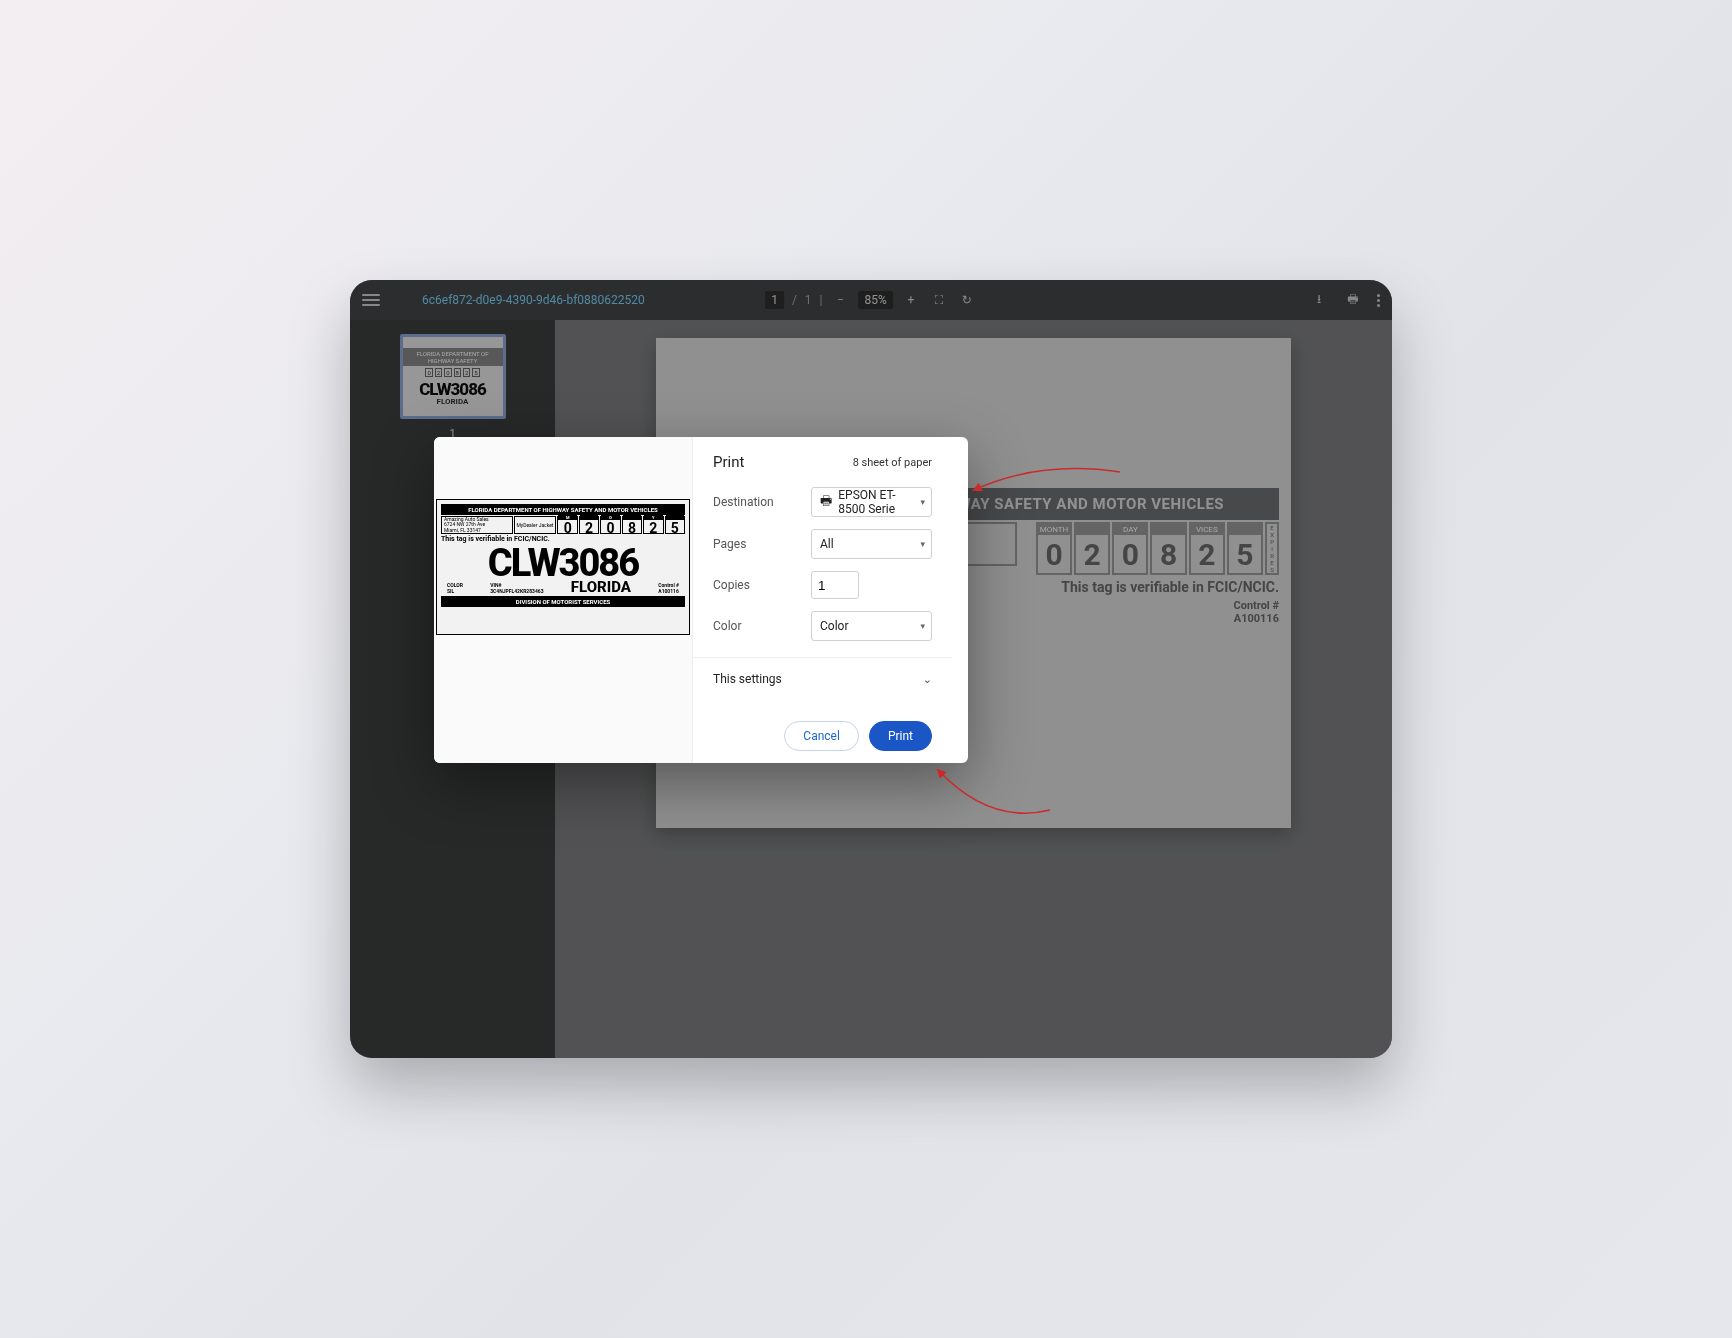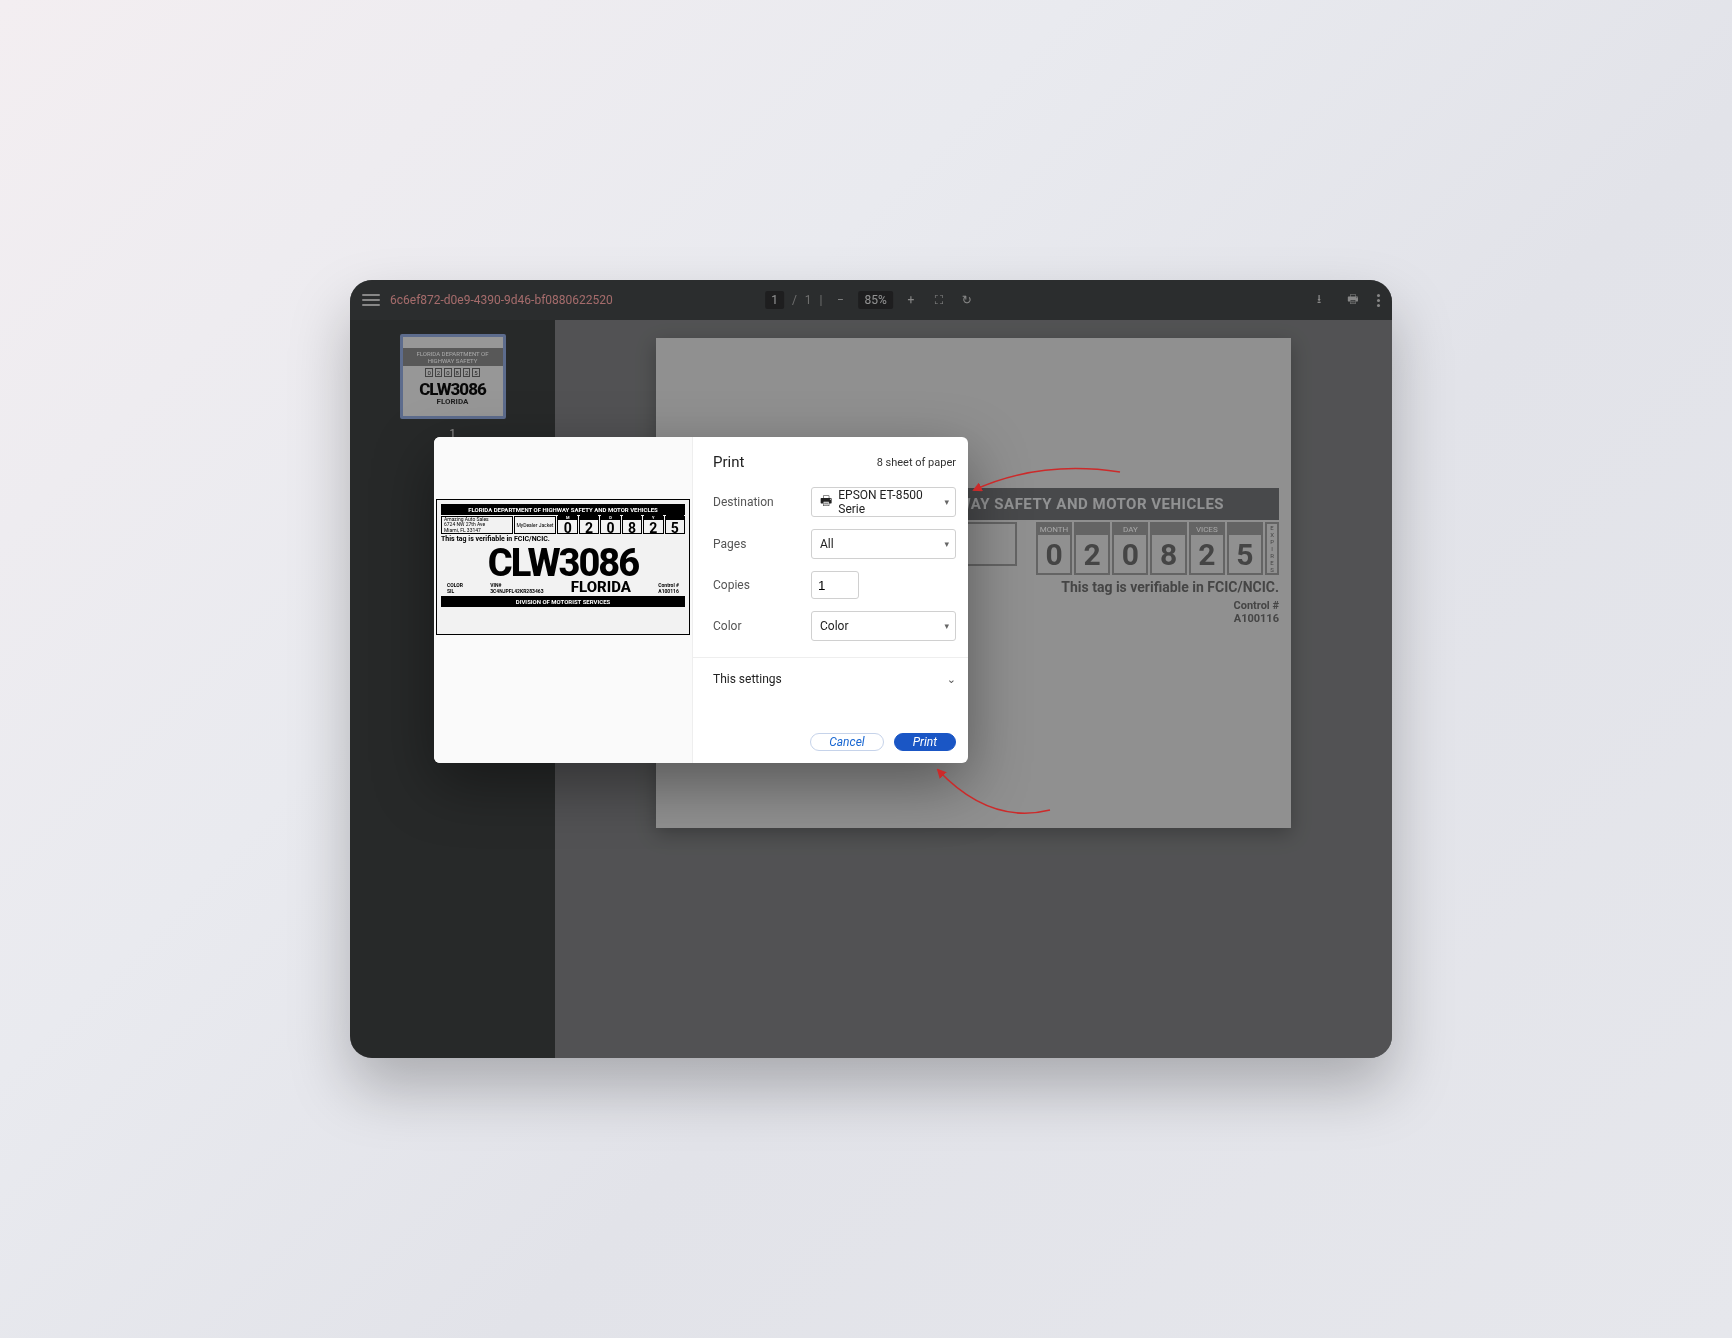--- a/index.html
+++ b/index.html
@@ -33,7 +33,7 @@
   }
   .hamburger { width:18px; display:flex; flex-direction:column; gap:3px; cursor:pointer;}
   .hamburger span{height:2px;background:#d0d0d0;border-radius:1px;}
-  .title { color:#fca5a5; }
+  .title { color:#7dd3fc;margin-left:32px; }
   .tb-center { position:absolute; left:50%; transform:translateX(-50%);
     display:flex; align-items:center; gap:8px;}
   .ib { background:#2e2f31; color:#e0e0e0; padding:2px 6px; border-radius:2px; min-width:18px; text-align:center;}

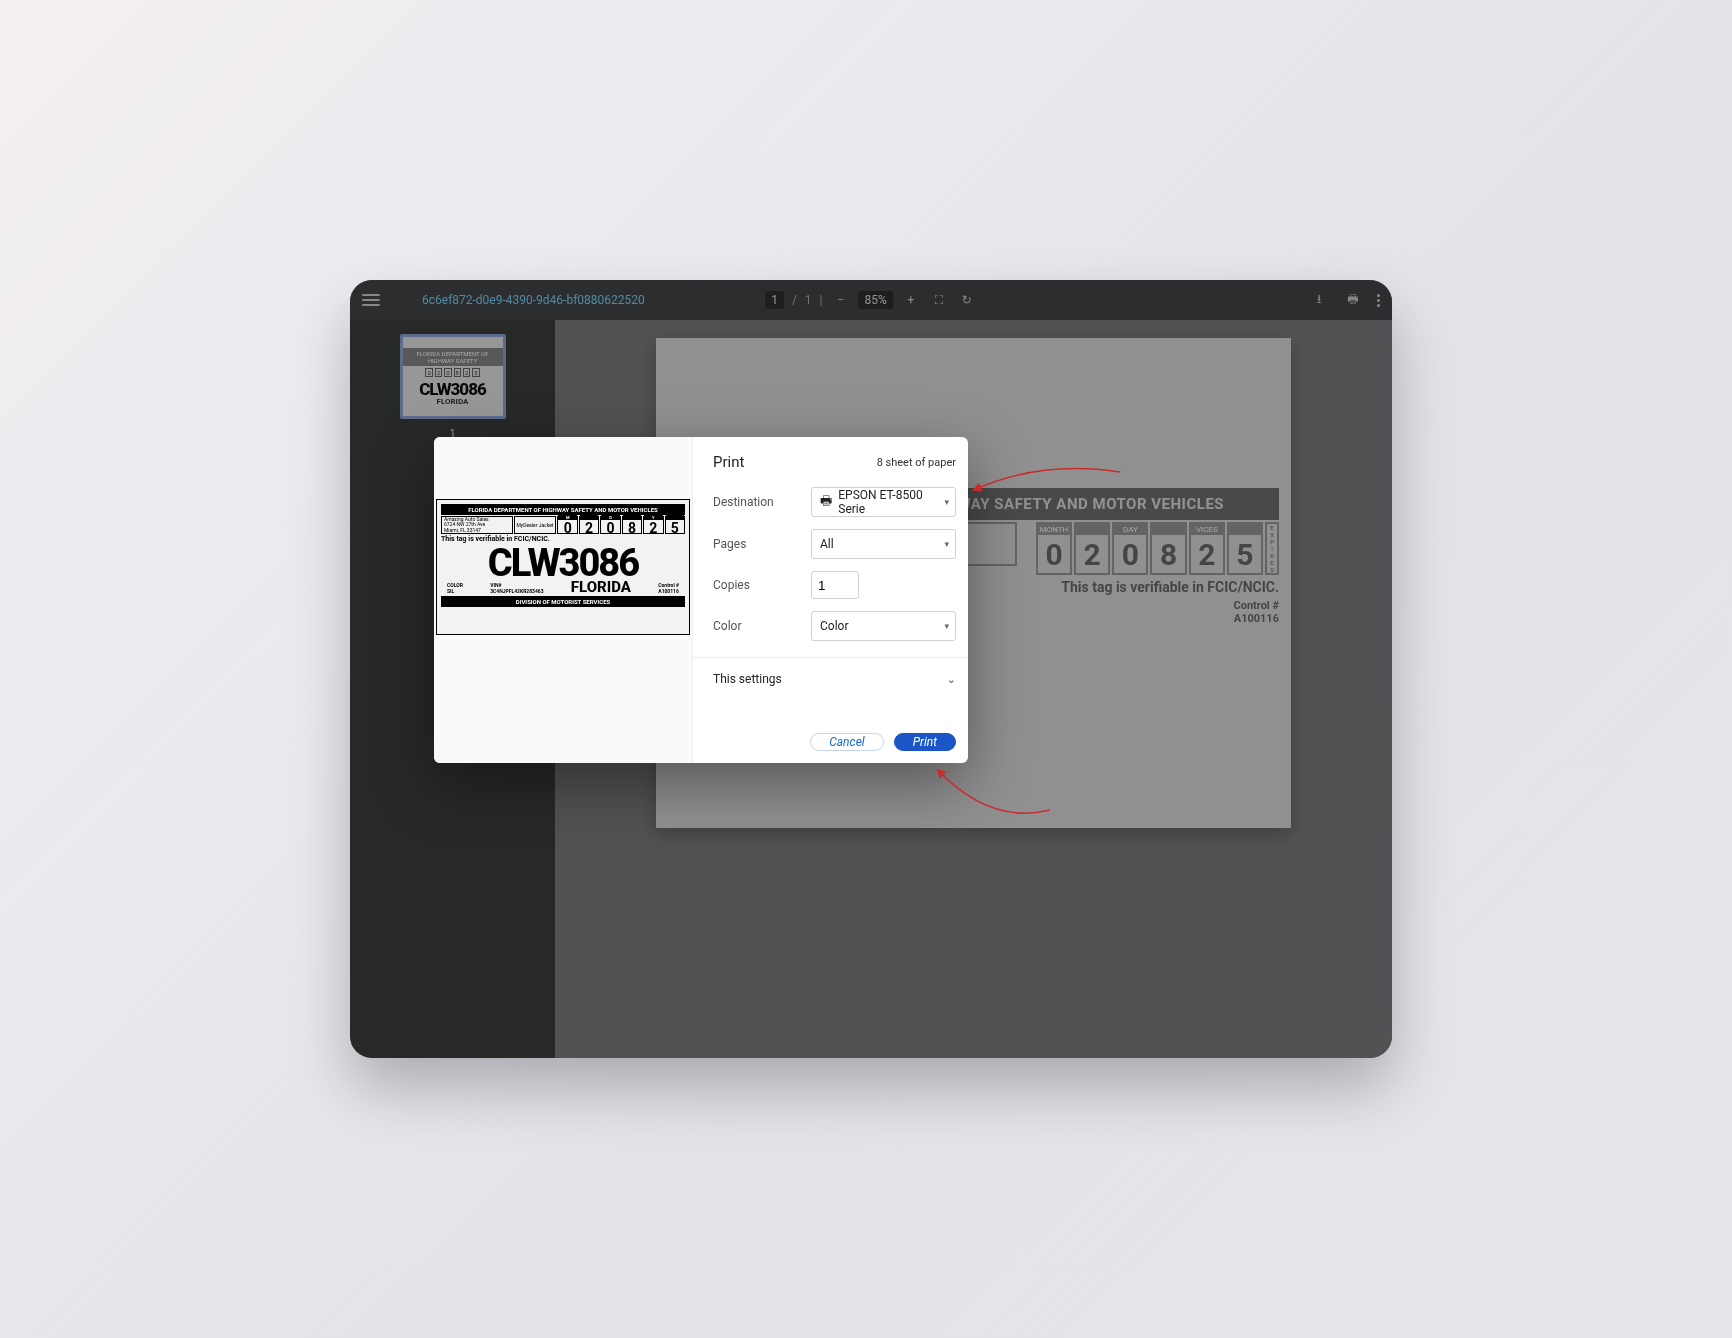--- a/index.html
+++ b/index.html
@@ -97,7 +97,7 @@
   .pv .fl2{font-size:15px;font-weight:800;text-align:center;margin-top:-4px;}
   .pv .f{background:#000;color:#fff;font-size:6px;text-align:center;font-weight:700;padding:2px 0;}
 
-  .dlg-right { flex:1; padding:16px 12px 12px 20px; display:flex; flex-direction:column; font-size:12px; color:#222;}
+  .dlg-right { flex:1; padding:16px 36px 12px 20px; display:flex; flex-direction:column; font-size:12px; color:#222;}
   .dlg-head { display:flex; justify-content:space-between; align-items:center; margin-bottom:16px;}
   .dlg-head .t{font-size:15px;}
   .dlg-head .s{font-size:11px;color:#333;}

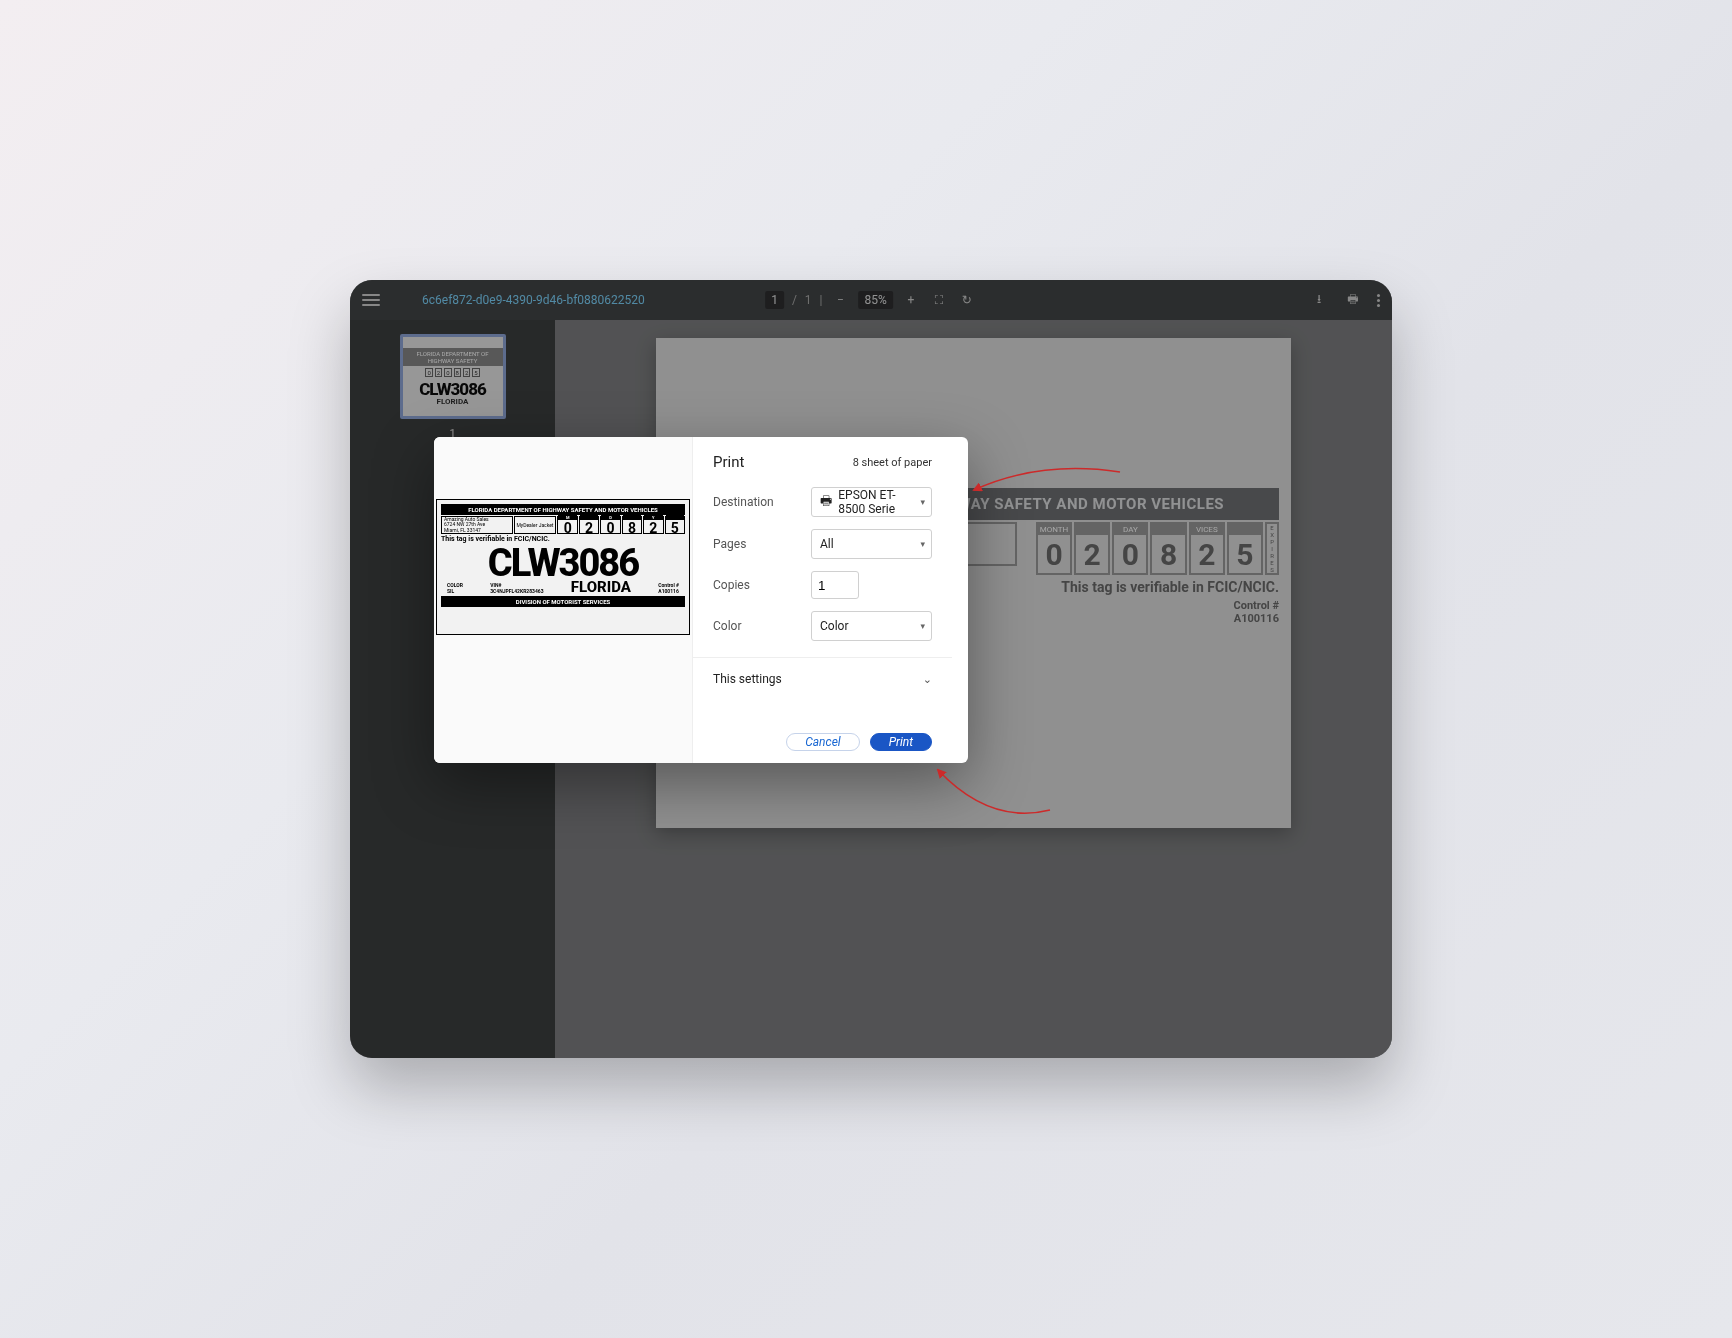--- a/index.html
+++ b/index.html
@@ -113,7 +113,7 @@
   .more { display:flex; justify-content:space-between; align-items:center; cursor:pointer; color:#222; padding:4px 0 8px 0;}
   .more .chev{font-size:11px;color:#555;}
   .btns { margin-top:auto; display:flex; justify-content:flex-end; gap:10px;}
-  .btn  { height:18px; padding:0 18px; border-radius:15px; font-size:12px; display:flex;align-items:center;justify-content:center; cursor:pointer;font-style:italic;}
+  .btn  { height:30px; padding:0 18px; border-radius:15px; font-size:12px; display:flex;align-items:center;justify-content:center; cursor:pointer;}
   .btn.cancel{background:#fff;border:1px solid #c6d3ea;color:#1967d2;}
   .btn.print{background:#1a56c5;color:#fff;border:1px solid #1a56c5;}
 

